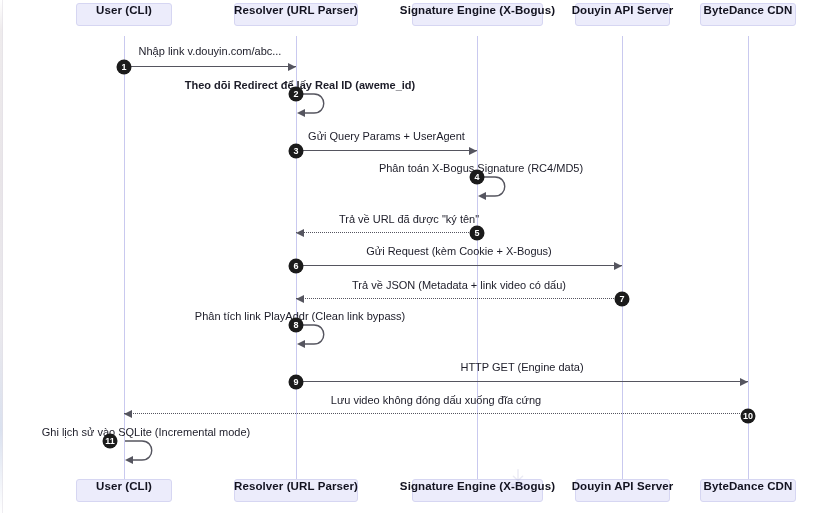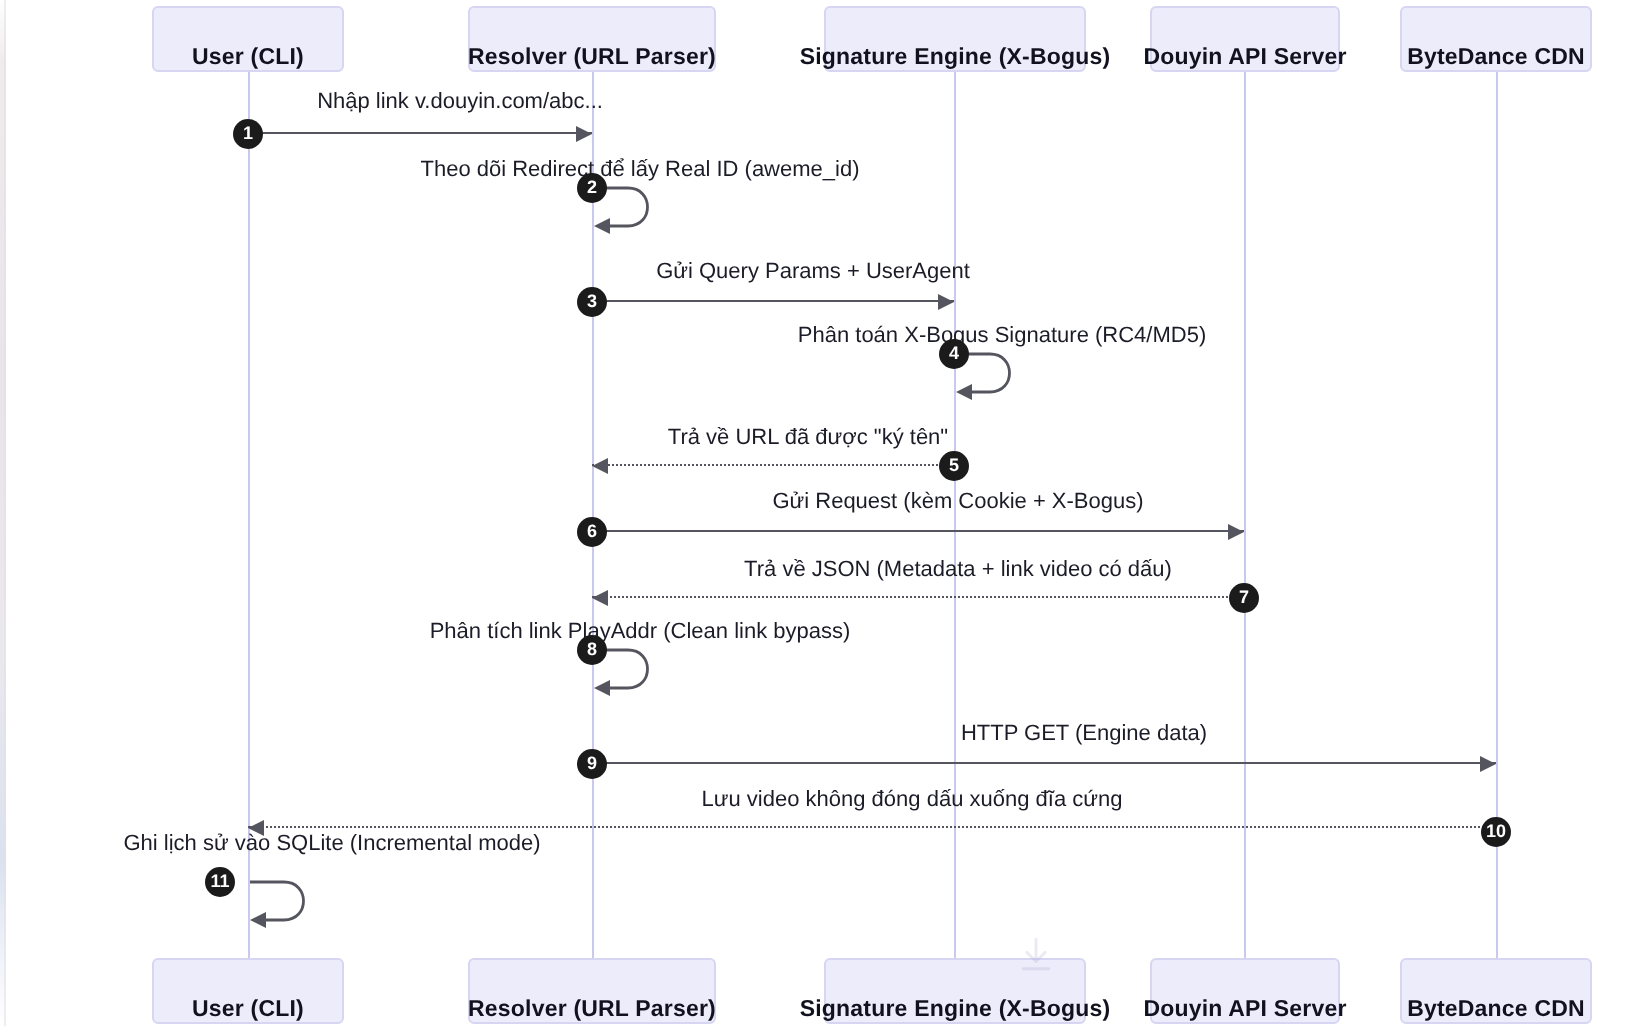--- a/index.html
+++ b/index.html
@@ -39,9 +39,9 @@
     background: #ececfb;
     border: 1px solid #d6d6f2;
     border-radius: 3px;
-    height: 33px;
+    height: 23px;
     display: flex;
-    align-items: flex-end;
+    align-items: flex-start;
     justify-content: center;
     color: #12121f;
     font-size: 11.5px;

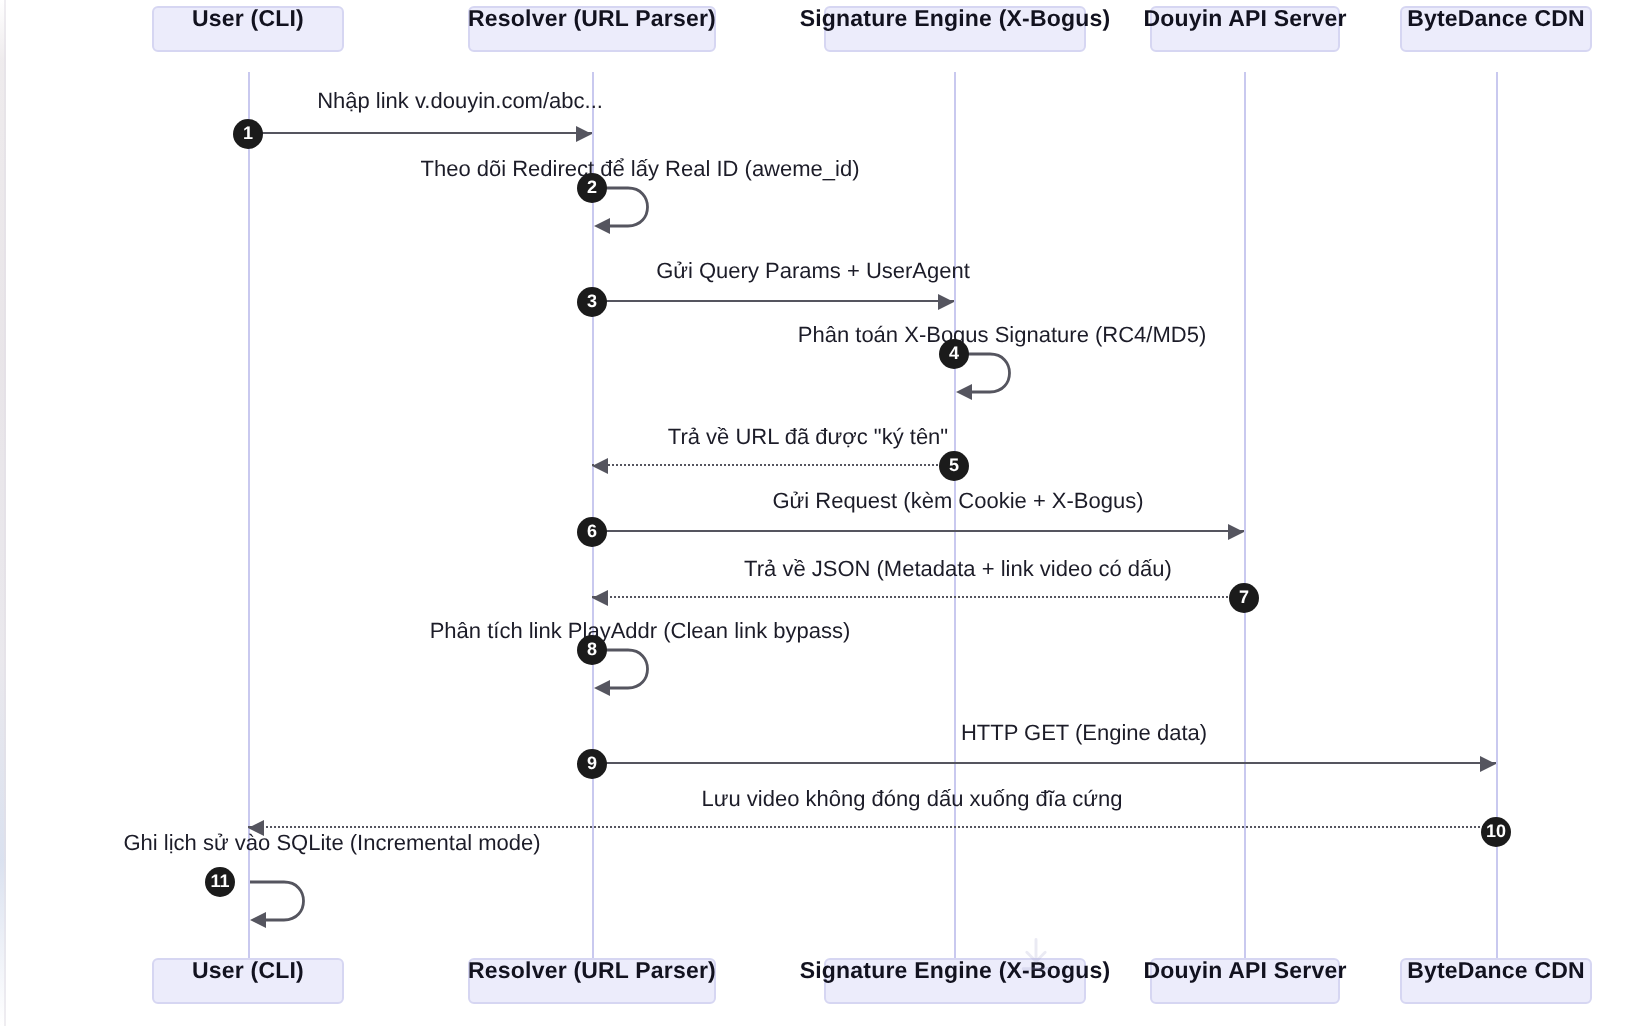--- a/index.html
+++ b/index.html
@@ -61,7 +61,6 @@
     white-space: nowrap;
     text-align: center;
     transform: translateX(-50%);
-    margin-left: 20px;
   }
   .arrow-line {
     position: absolute;

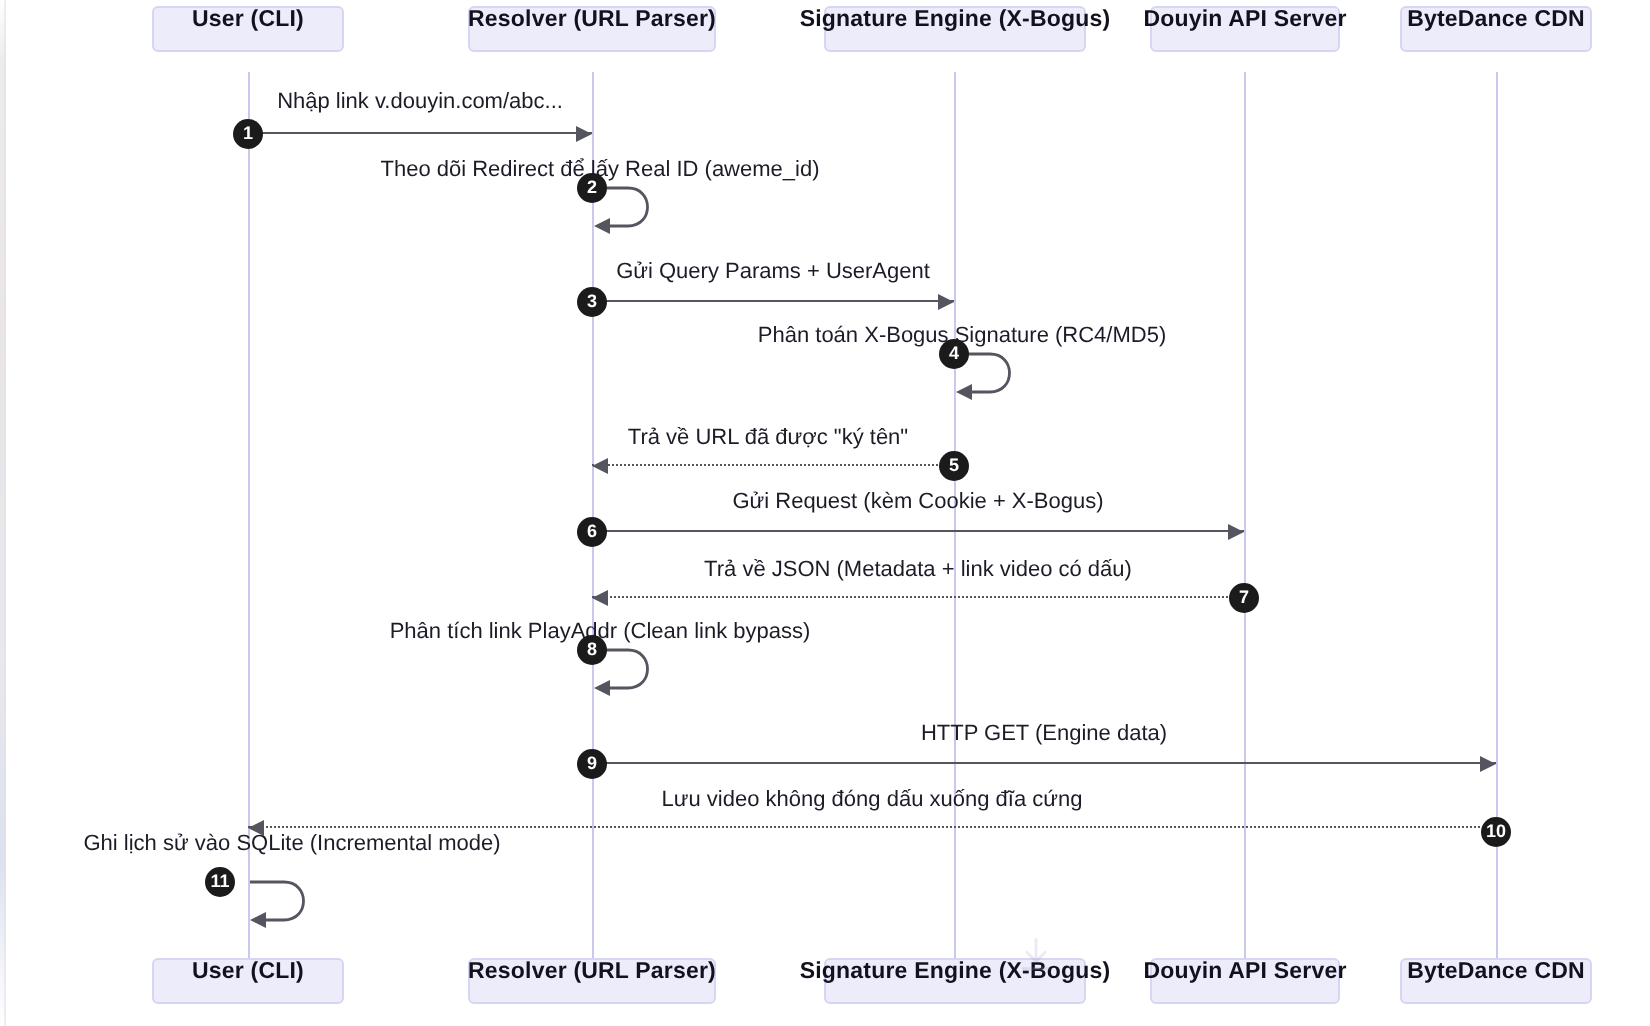--- a/index.html
+++ b/index.html
@@ -158,7 +158,7 @@
       <div class="arrow-line" style="left: 124px; width: 172px; top: 66px;"></div>
       <div class="arrow-head right" style="top: 62.5px; left: 288px;"></div>
       <div class="seq-num" style="left: 124px; top: 67px;">1</div>
-      <div class="msg-label" style="top: 79px; left: 300px;">Theo dõi Redirect để lấy Real ID (aweme_id)</div>
+      <div class="msg-label" style="top: 79px; left: 300px; font-weight: bold;">Theo dõi Redirect để lấy Real ID (aweme_id)</div>
       <svg class="selfloop" width="42" height="34" viewBox="0 0 42 34" style="left: 294px; top: 91px;">
         <path d="M3 3 L20 3 C33 3 33 22 20 22 L6 22" stroke="#55555f" stroke-width="1.4" fill="none"></path>
         <polygon points="3,22 11,18 11,26" fill="#55555f"></polygon>

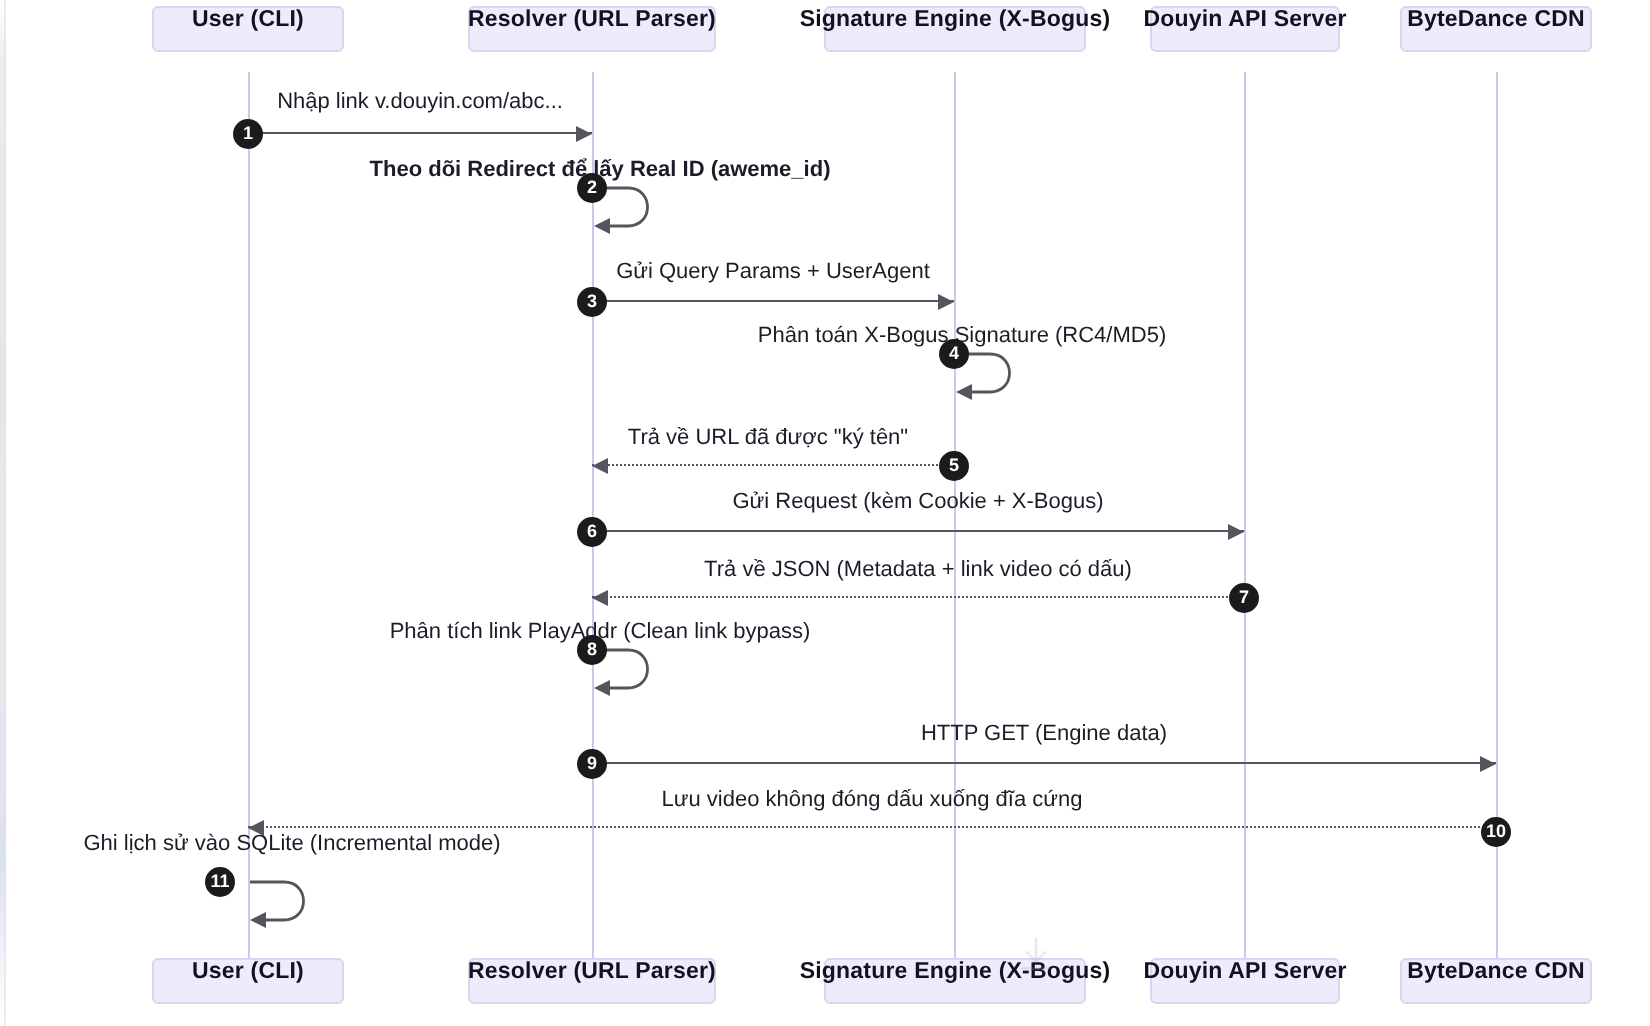--- a/index.html
+++ b/index.html
@@ -174,7 +174,7 @@
         <polygon points="3,22 11,18 11,26" fill="#55555f"></polygon>
       </svg>
       <div class="seq-num" style="left: 477px; top: 177px;">4</div>
-      <div class="msg-label" style="top: 213px; left: 384px;">Trả về URL đã được "ký tên"</div>
+      <div class="msg-label" style="top: 213px; left: 409px;">Trả về URL đã được "ký tên"</div>
       <div class="arrow-line dotted" style="left: 296px; width: 181px; top: 232px;"></div>
       <div class="arrow-head left" style="top: 228.5px; left: 296px;"></div>
       <div class="seq-num" style="left: 477px; top: 233px;">5</div>

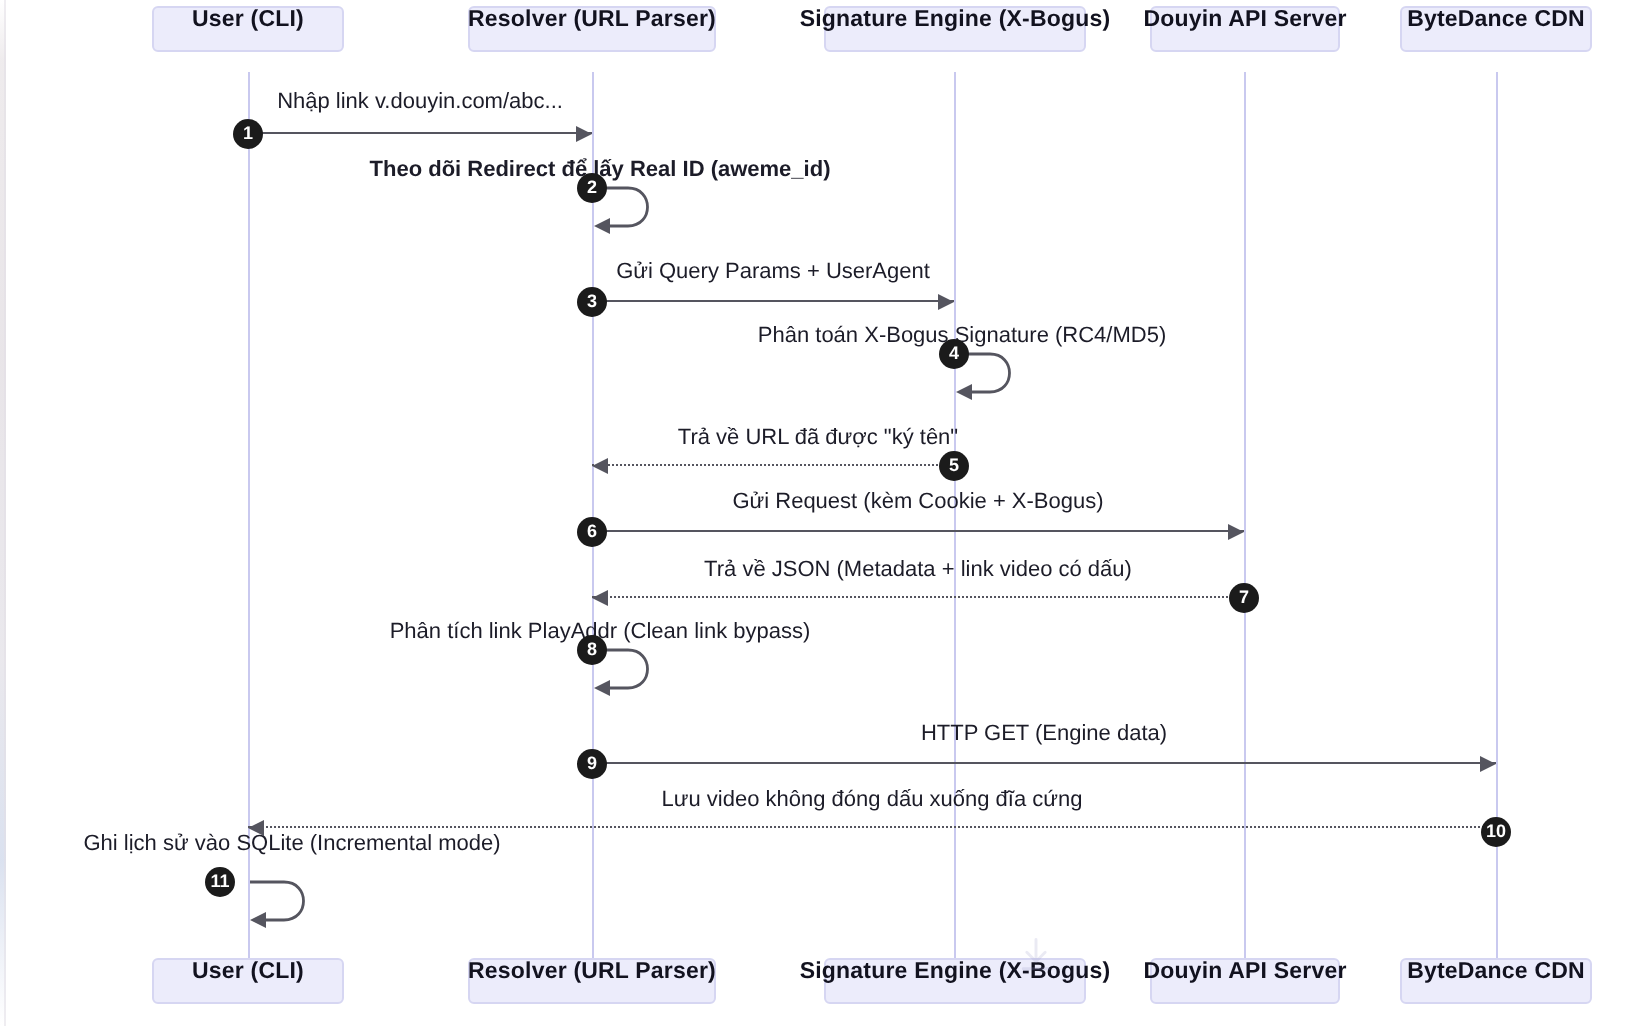--- a/index.html
+++ b/index.html
@@ -200,7 +200,7 @@
       <div class="arrow-line dotted" style="left: 124px; width: 624px; top: 413px;"></div>
       <div class="arrow-head left" style="top: 409.5px; left: 124px;"></div>
       <div class="seq-num" style="left: 748px; top: 416px;">10</div>
-      <div class="msg-label" style="top: 416px; left: 128px; padding-left: 36px;">Ghi lịch sử vào SQLite (Incremental mode)</div>
+      <div class="msg-label" style="top: 426px; left: 128px; padding-left: 36px;">Ghi lịch sử vào SQLite (Incremental mode)</div>
       <svg class="selfloop" width="42" height="34" viewBox="0 0 42 34" style="left: 122px; top: 438px;">
         <path d="M3 3 L20 3 C33 3 33 22 20 22 L6 22" stroke="#55555f" stroke-width="1.4" fill="none"></path>
         <polygon points="3,22 11,18 11,26" fill="#55555f"></polygon>

